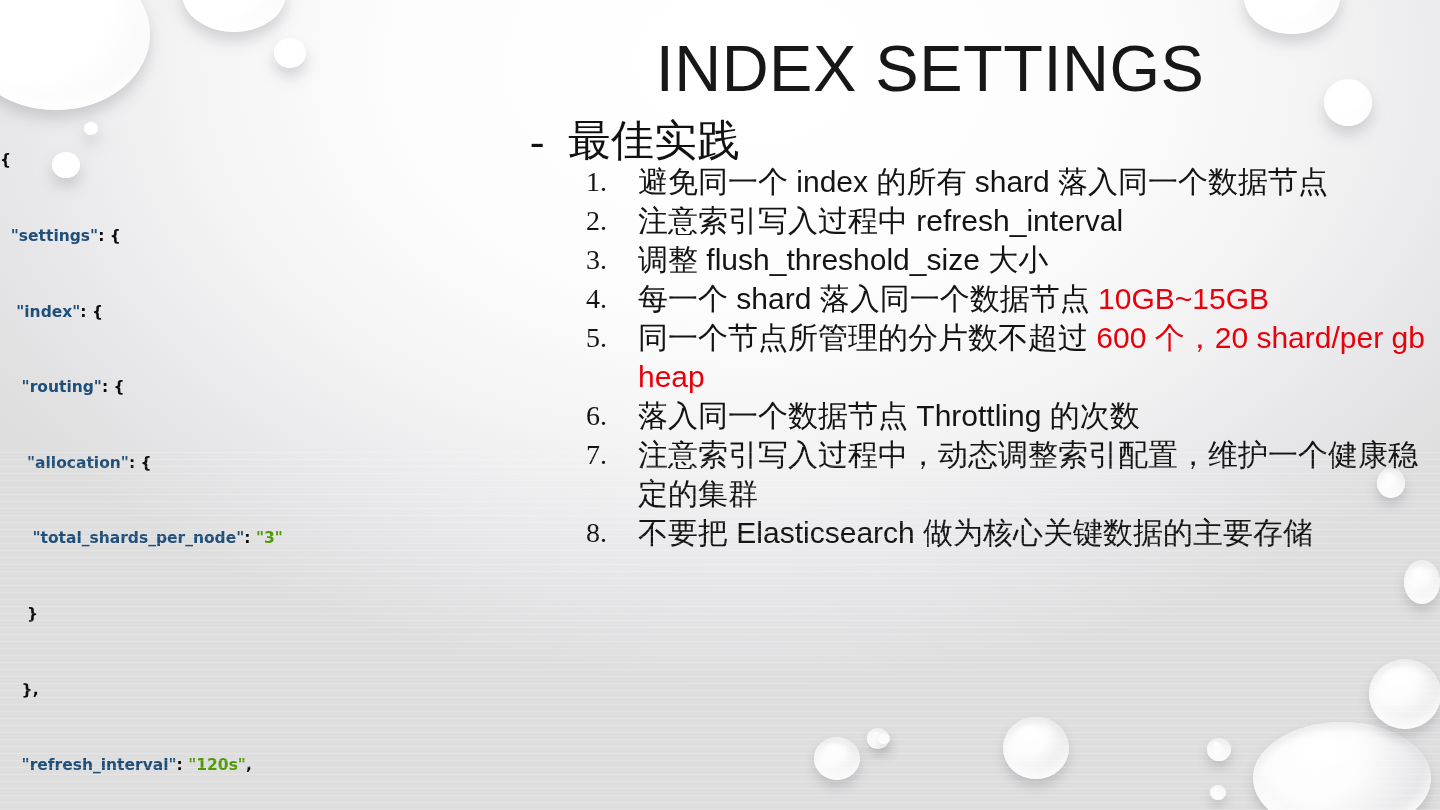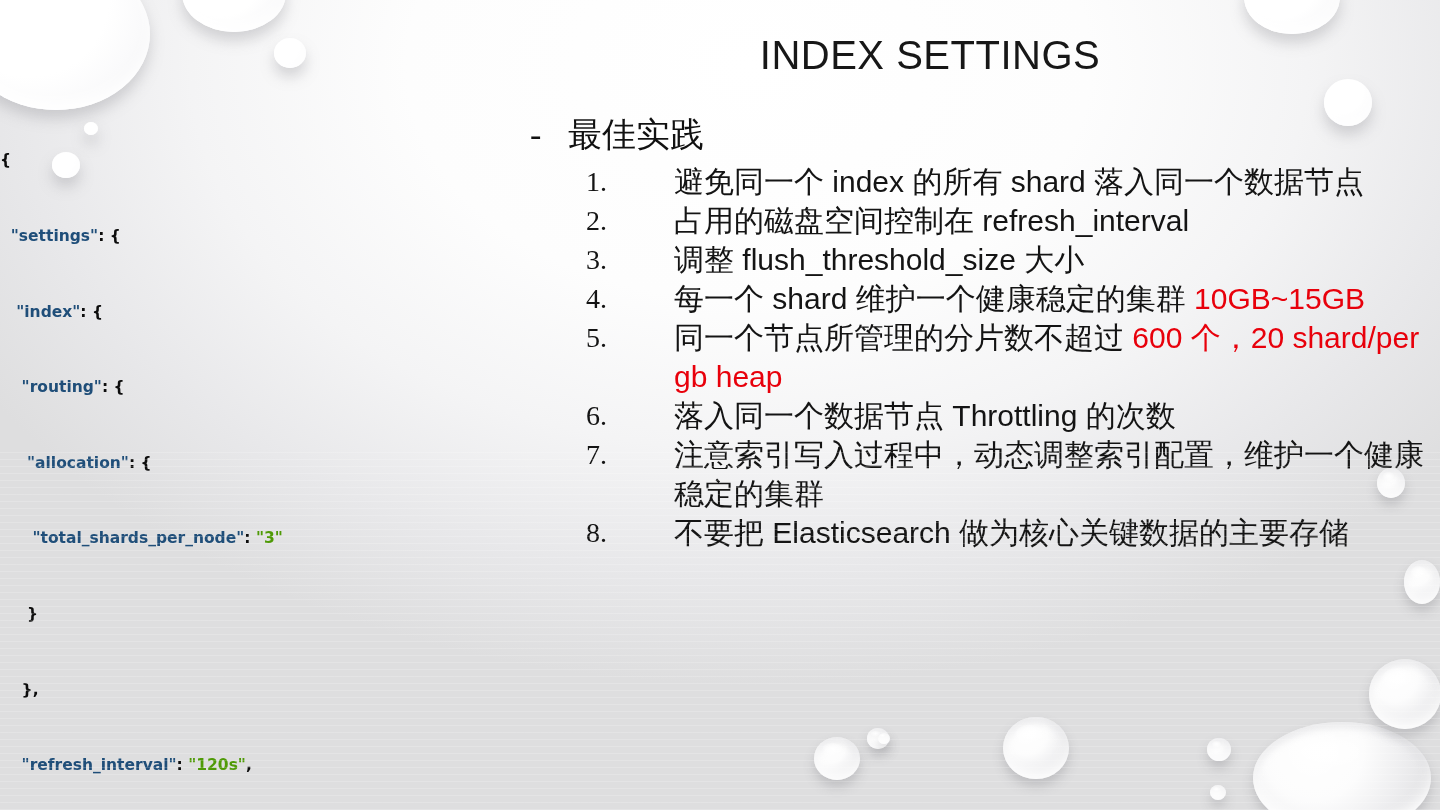--- a/index.html
+++ b/index.html
@@ -74,7 +74,7 @@
     top: 34px;
     width: 920px;
     text-align: center;
-    font-size: 40px;
+    font-size: 65px;
     font-weight: 400;
     letter-spacing: 0.5px;
     color: #171717;

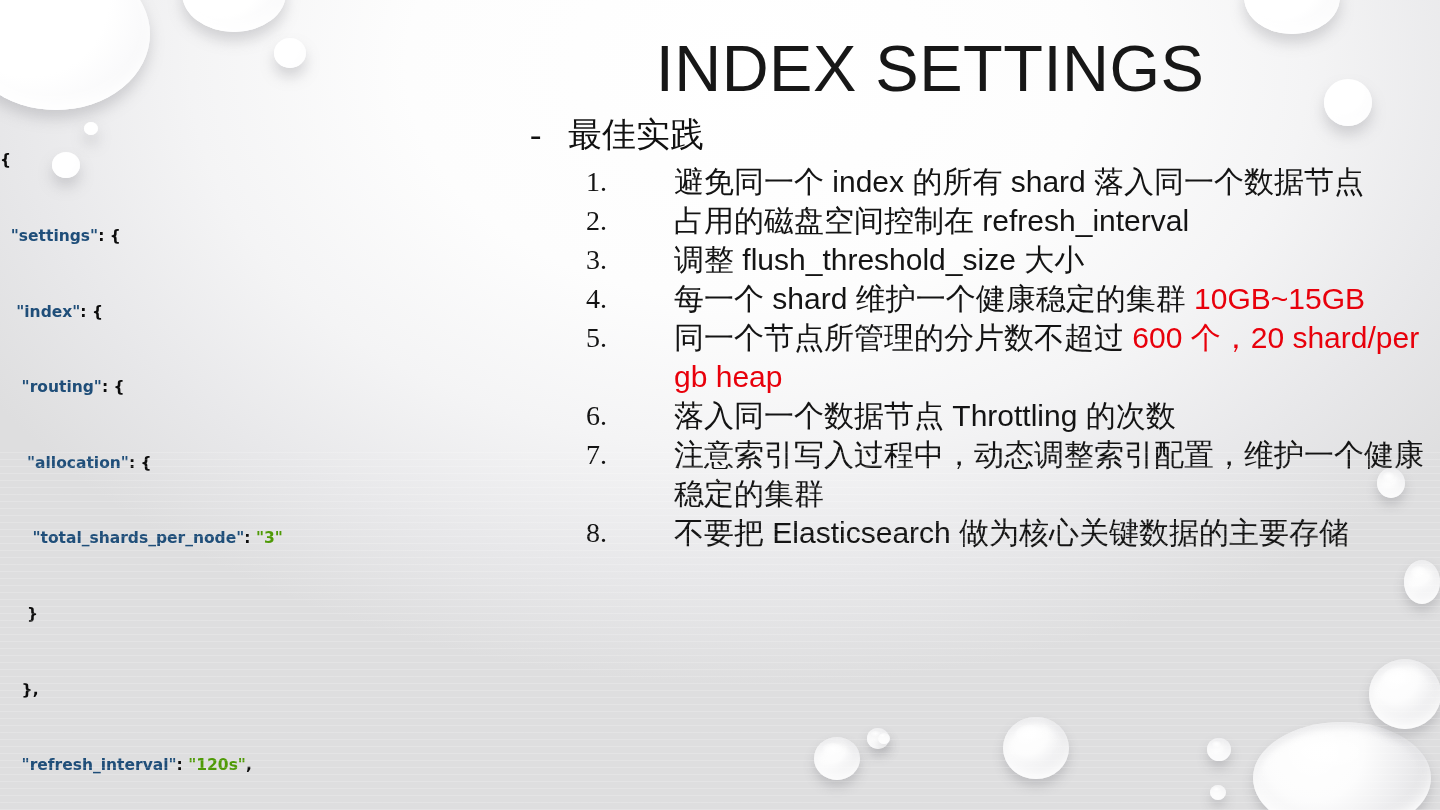--- a/index.html
+++ b/index.html
@@ -105,7 +105,7 @@
     position: absolute;
     left: 530px;
     top: 112px;
-    font-size: 34px;
+    font-size: 43px;
     color: #111111;
     white-space: nowrap;
     font-family: Liberation Serif, serif;

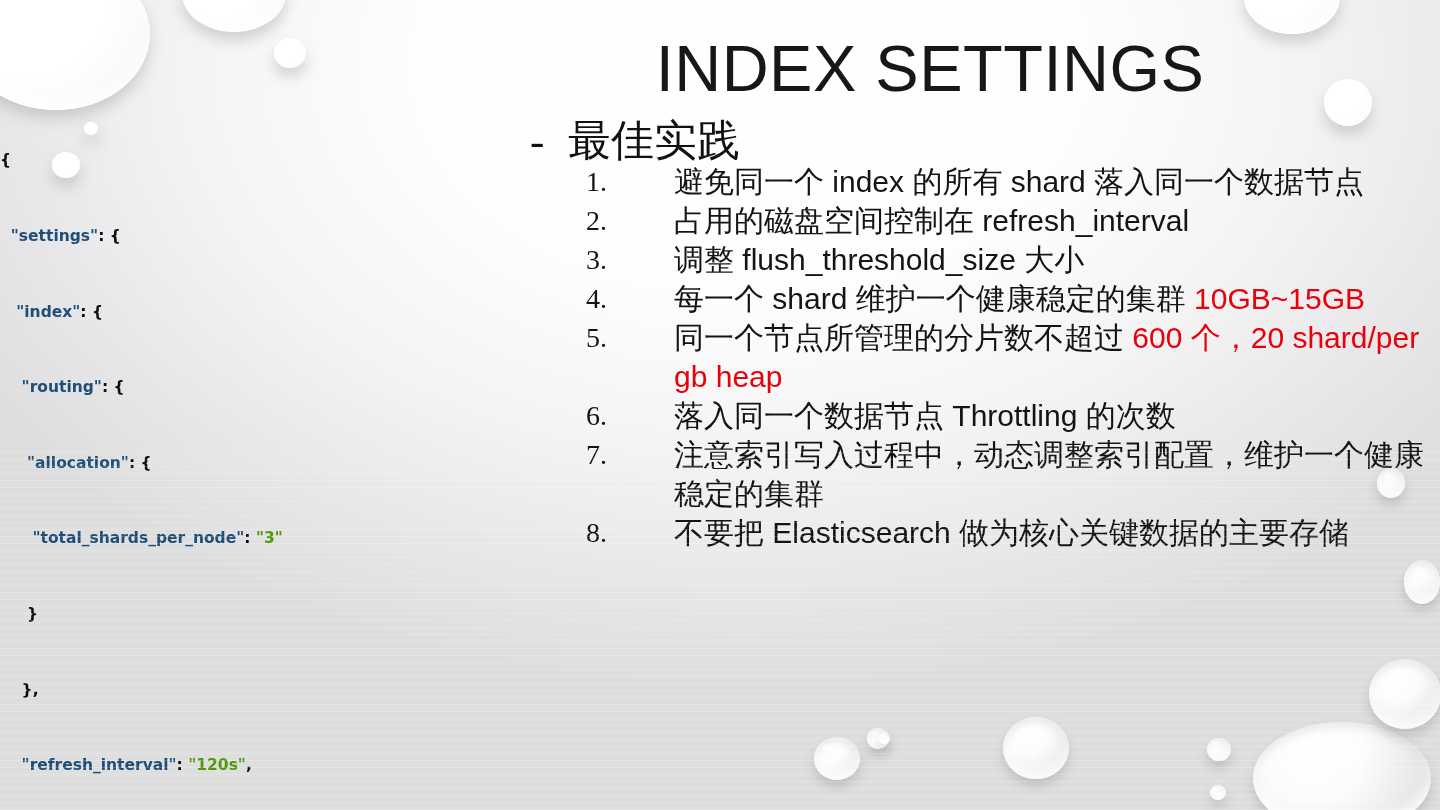--- a/index.html
+++ b/index.html
@@ -137,7 +137,7 @@
     padding-left: 6px;
     box-sizing: border-box;
   }
-  .li .txt { flex: 1 1 auto; margin-left: 36px; }
+  .li .txt { flex: 1 1 auto; }
   .red { color: #E8000B; }
 </style>
 </head>

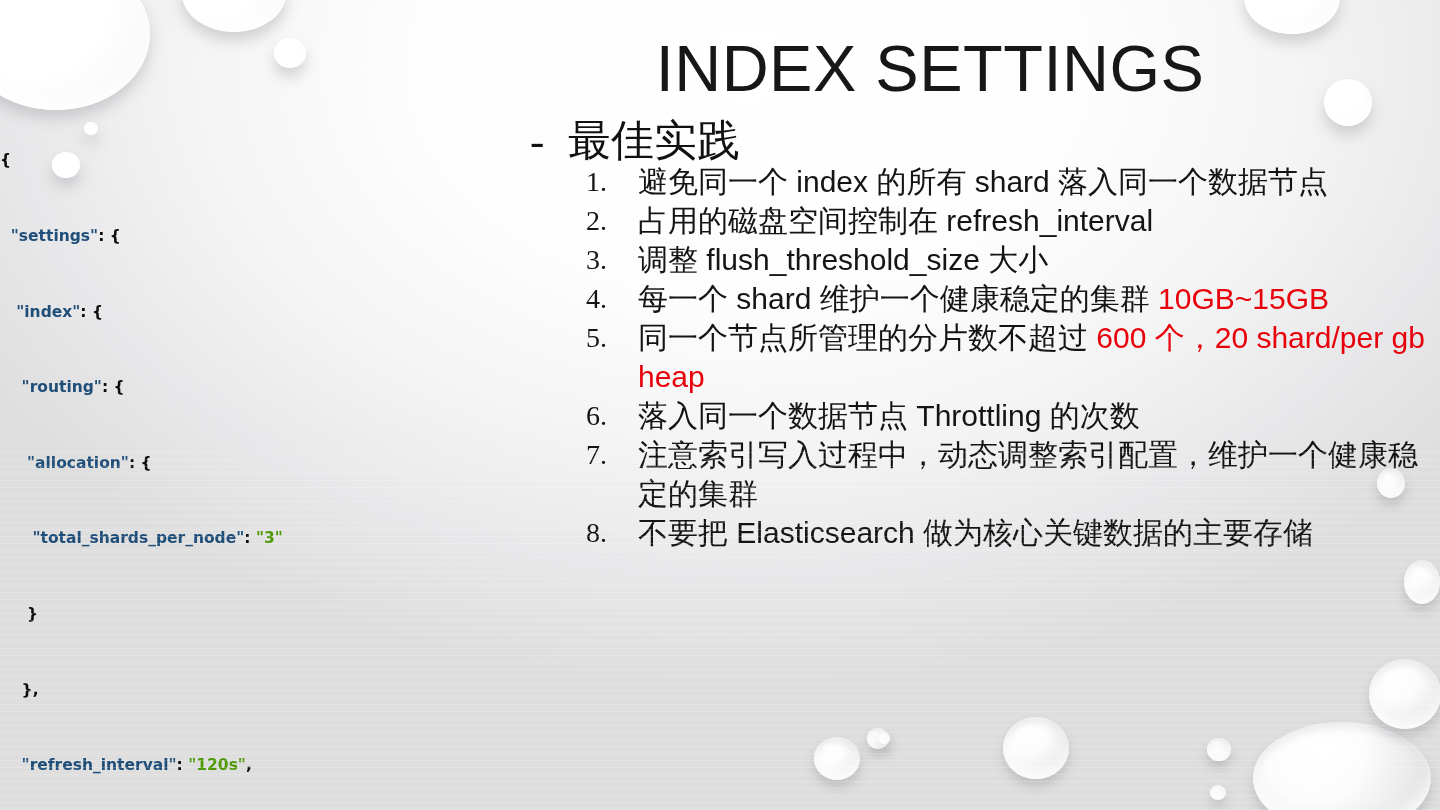--- a/index.html
+++ b/index.html
@@ -213,7 +213,7 @@
 
     <div class="li">
       <span class="num">2.</span>
-      <span class="txt">占用的磁盘空间控制在 refresh_interval</span>
+      <span class="txt">注意索引写入过程中 refresh_interval</span>
     </div>
 
     <div class="li">

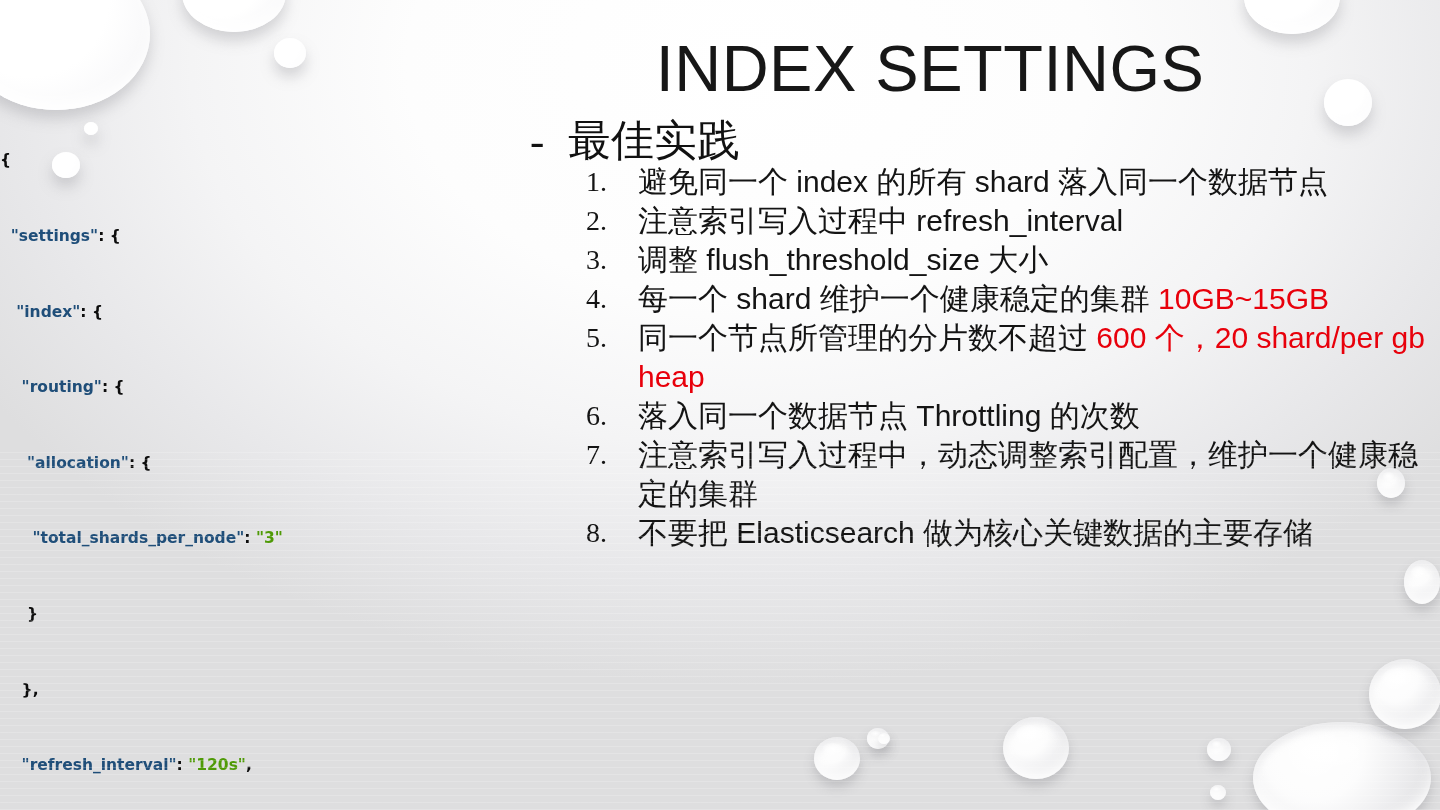--- a/index.html
+++ b/index.html
@@ -223,7 +223,7 @@
 
     <div class="li">
       <span class="num">4.</span>
-      <span class="txt"><span>每一个 shard 维护一个健康稳定的集群 </span><span class="red">10GB~15GB</span></span>
+      <span class="txt"><span>每一个 shard 落入同一个数据节点 </span><span class="red">10GB~15GB</span></span>
     </div>
 
     <div class="li">

